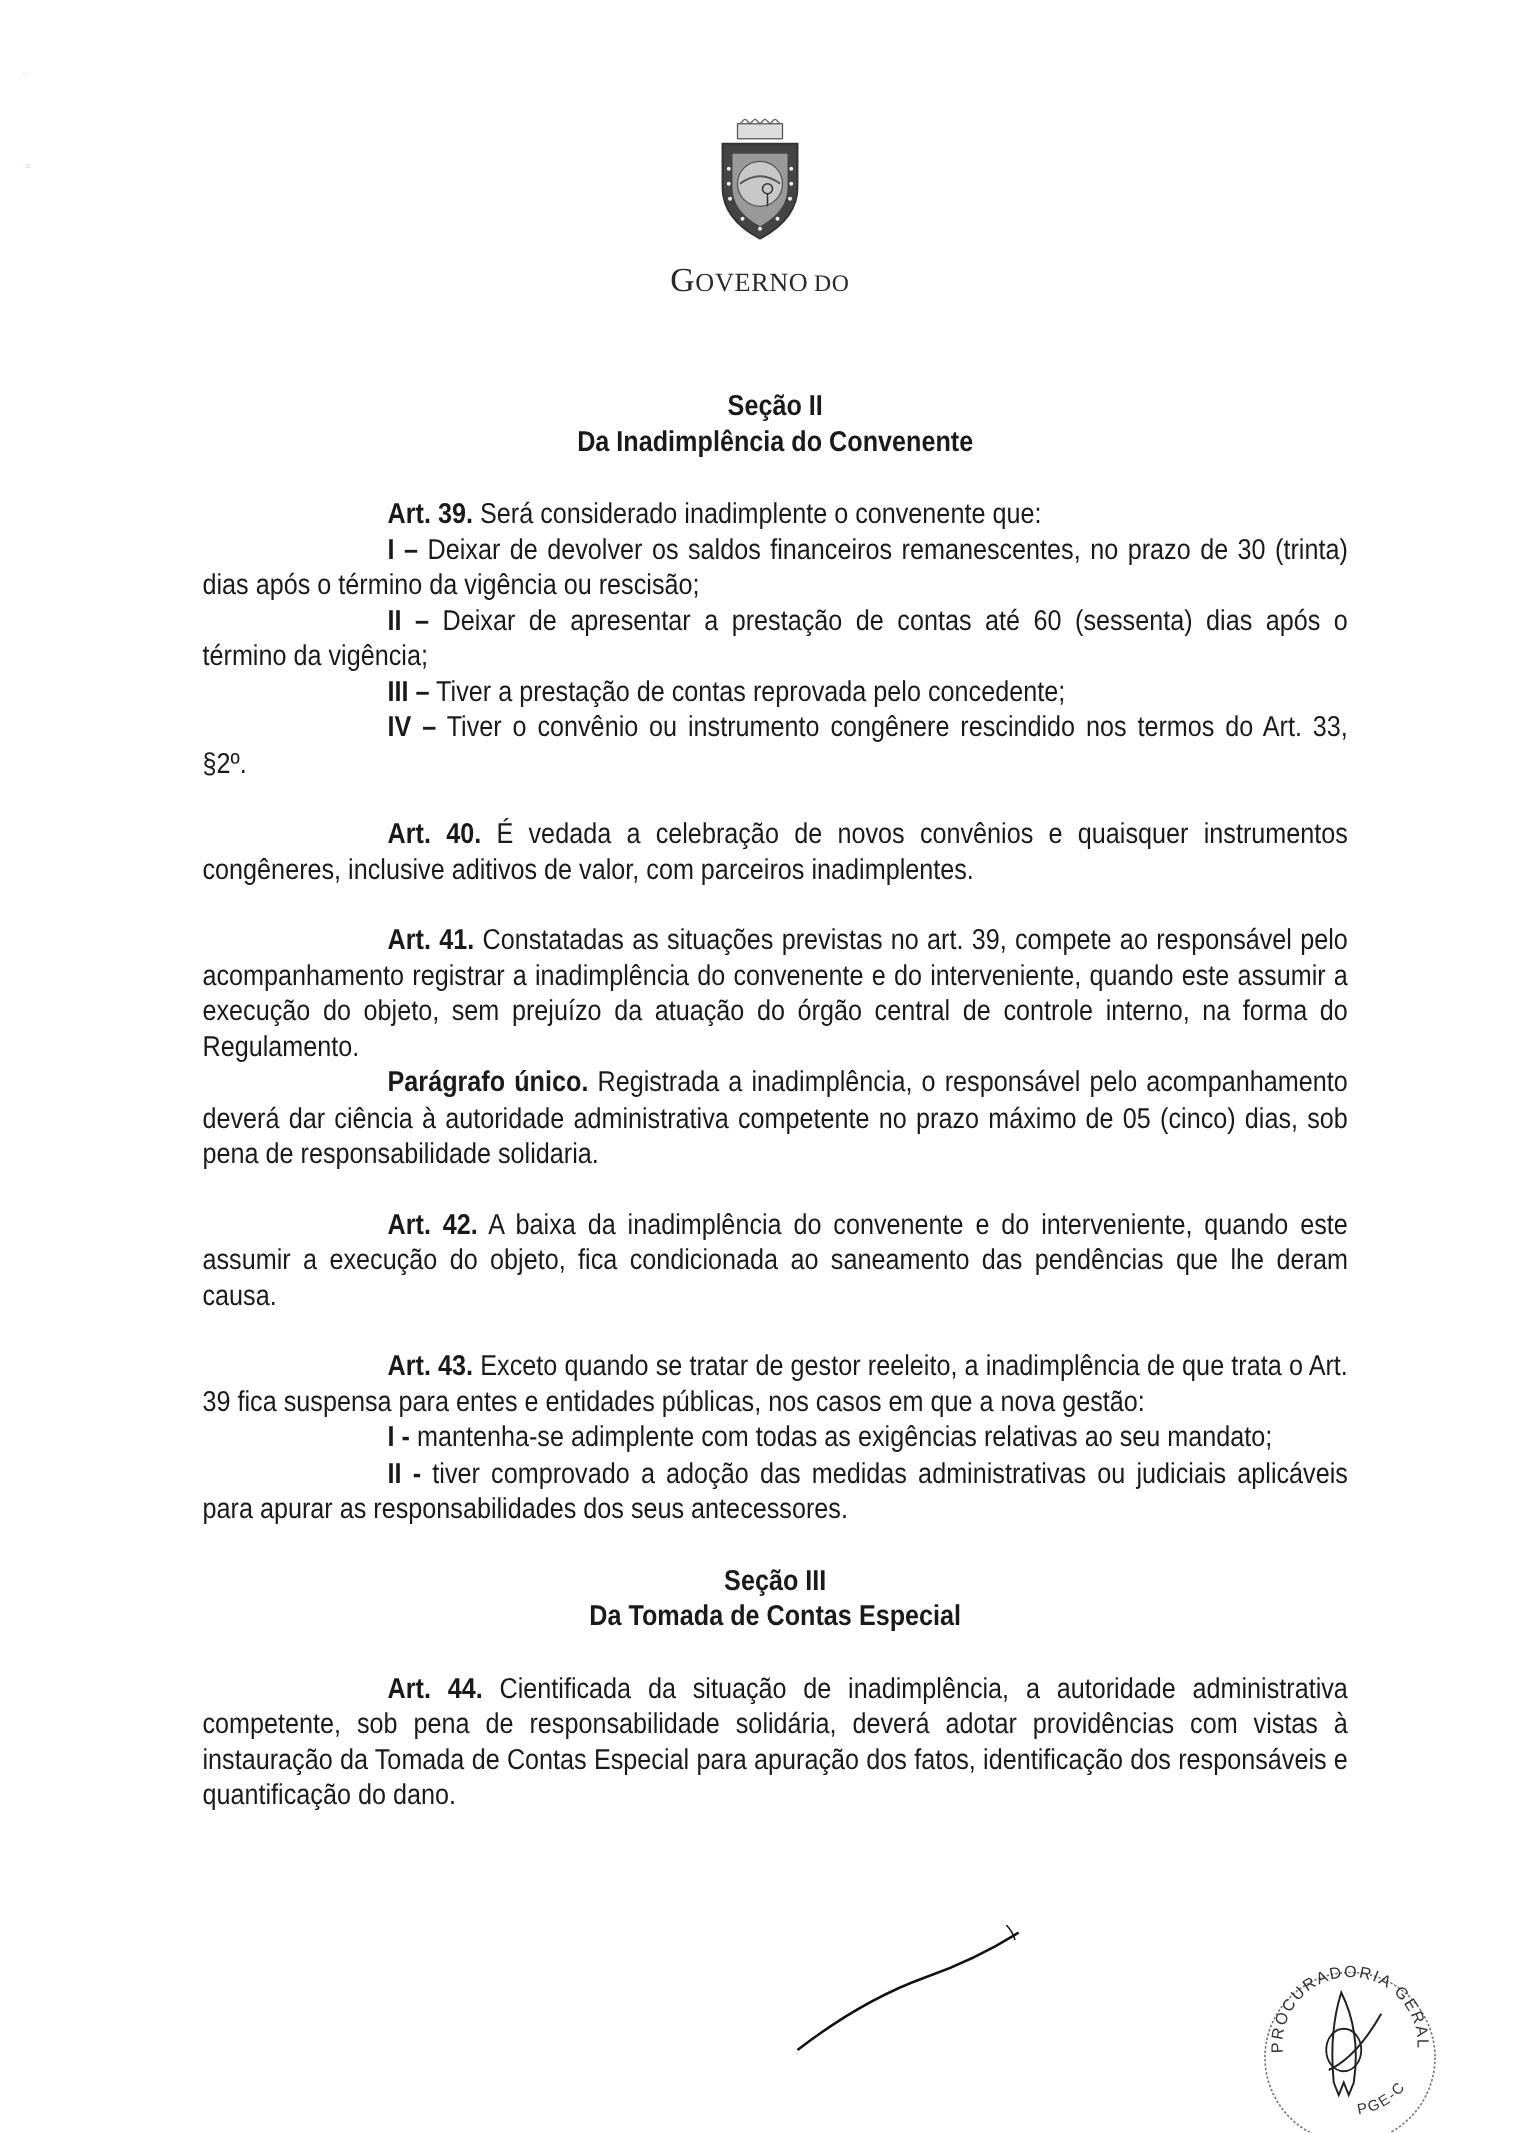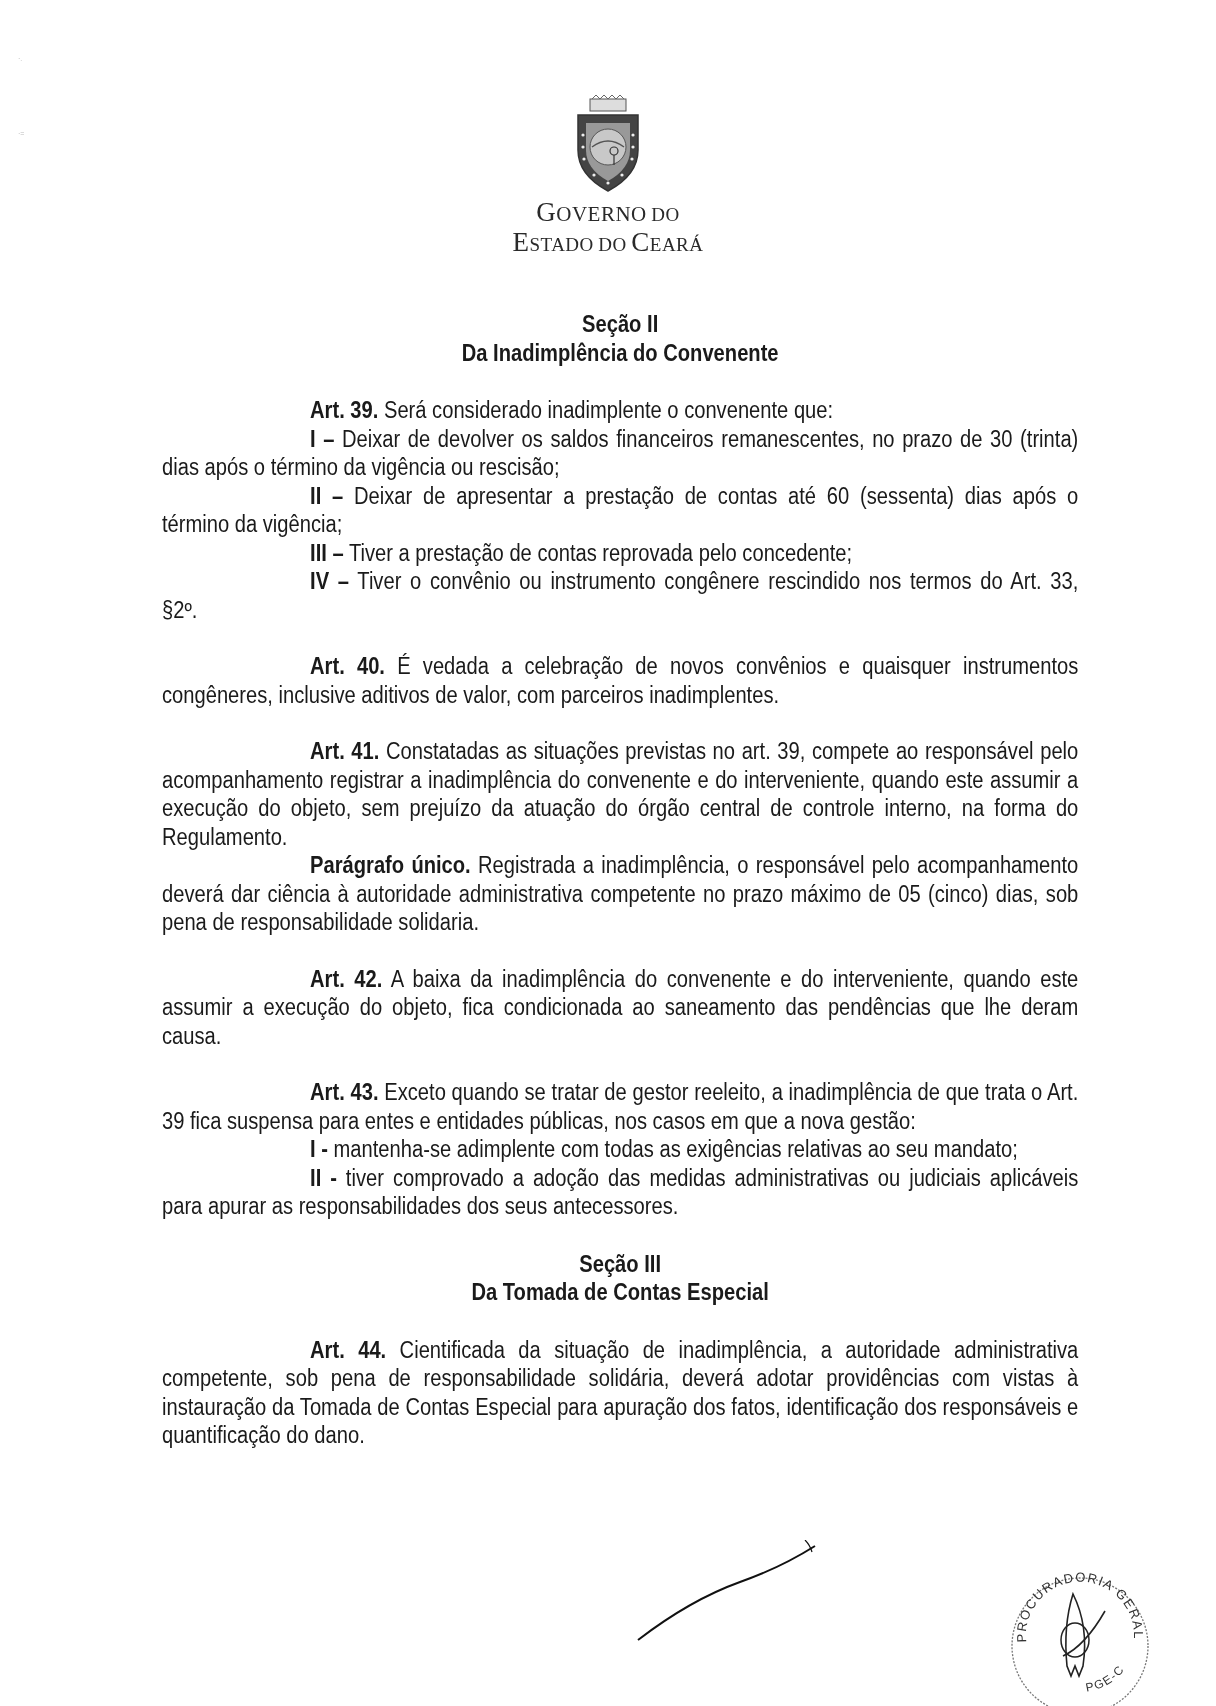--- a/index.html
+++ b/index.html
@@ -10,7 +10,7 @@
   .gov-line { font-family: "Liberation Serif", serif; color: #2a2a2a; line-height: 27px; letter-spacing: 0.5px; }
   .gov-line .big { font-size: 27px; }
   .gov-line .small { font-size: 19px; }
-  .gov-1 { margin-top: 4px; }
+  .gov-1 { margin-top: 16px; }
 
   .content-wrap { position: absolute; left: 162px; top: 310px; width: 1046px; transform: scaleX(0.876); transform-origin: 0 0; }
   .sec-title { text-align: center; font-weight: bold; font-size: 23px; line-height: 28.5px; margin: 0; }

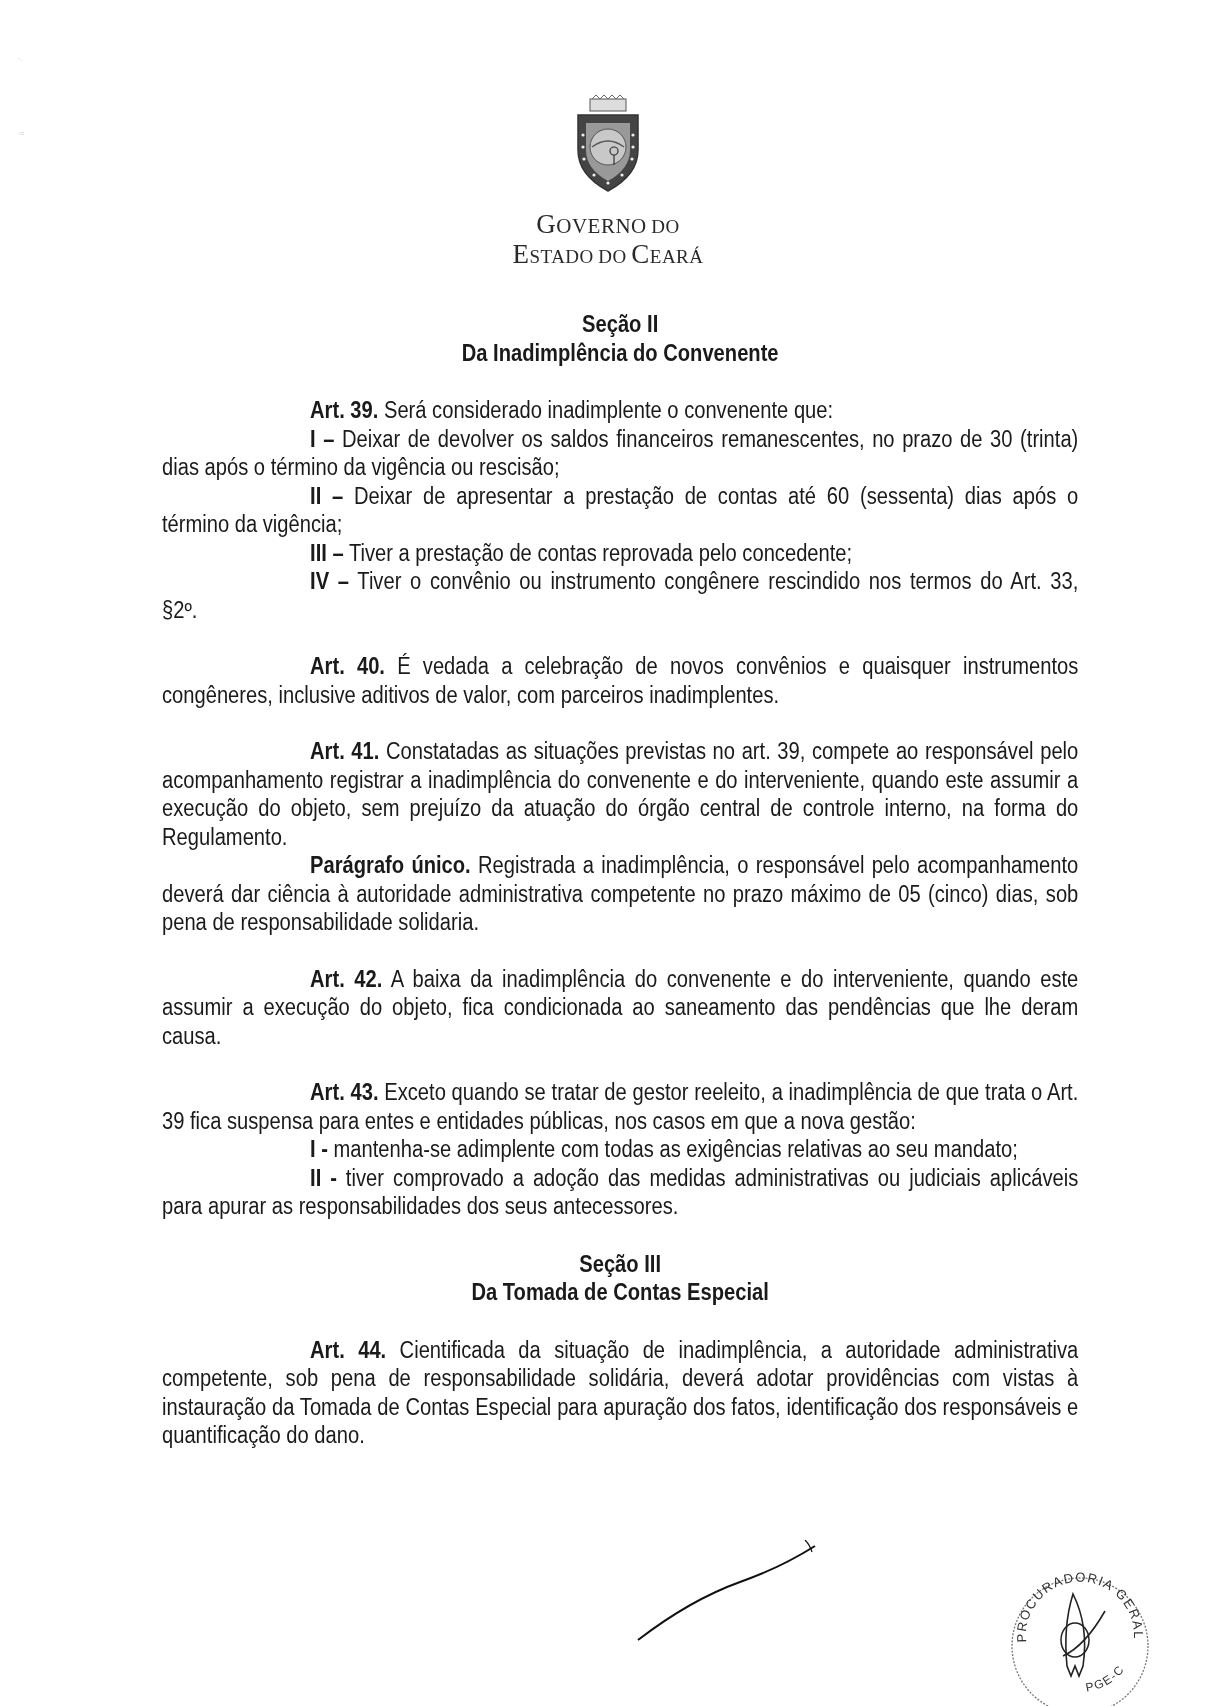--- a/index.html
+++ b/index.html
@@ -52,7 +52,6 @@
       <circle cx="54" cy="80" r="1.6" fill="#eee"></circle>
   </svg>
   <div class="gov-line gov-1"><span class="big">G</span><span class="big" style="font-size:21px">OVERNO</span> <span class="small">DO</span></div>
-  <div class="gov-line"><span class="big">E</span><span class="small">STADO</span> <span class="small">DO</span> <span class="big">C</span><span class="small">EARÁ</span></div>
 </div>
 
 <div class="content-wrap">

